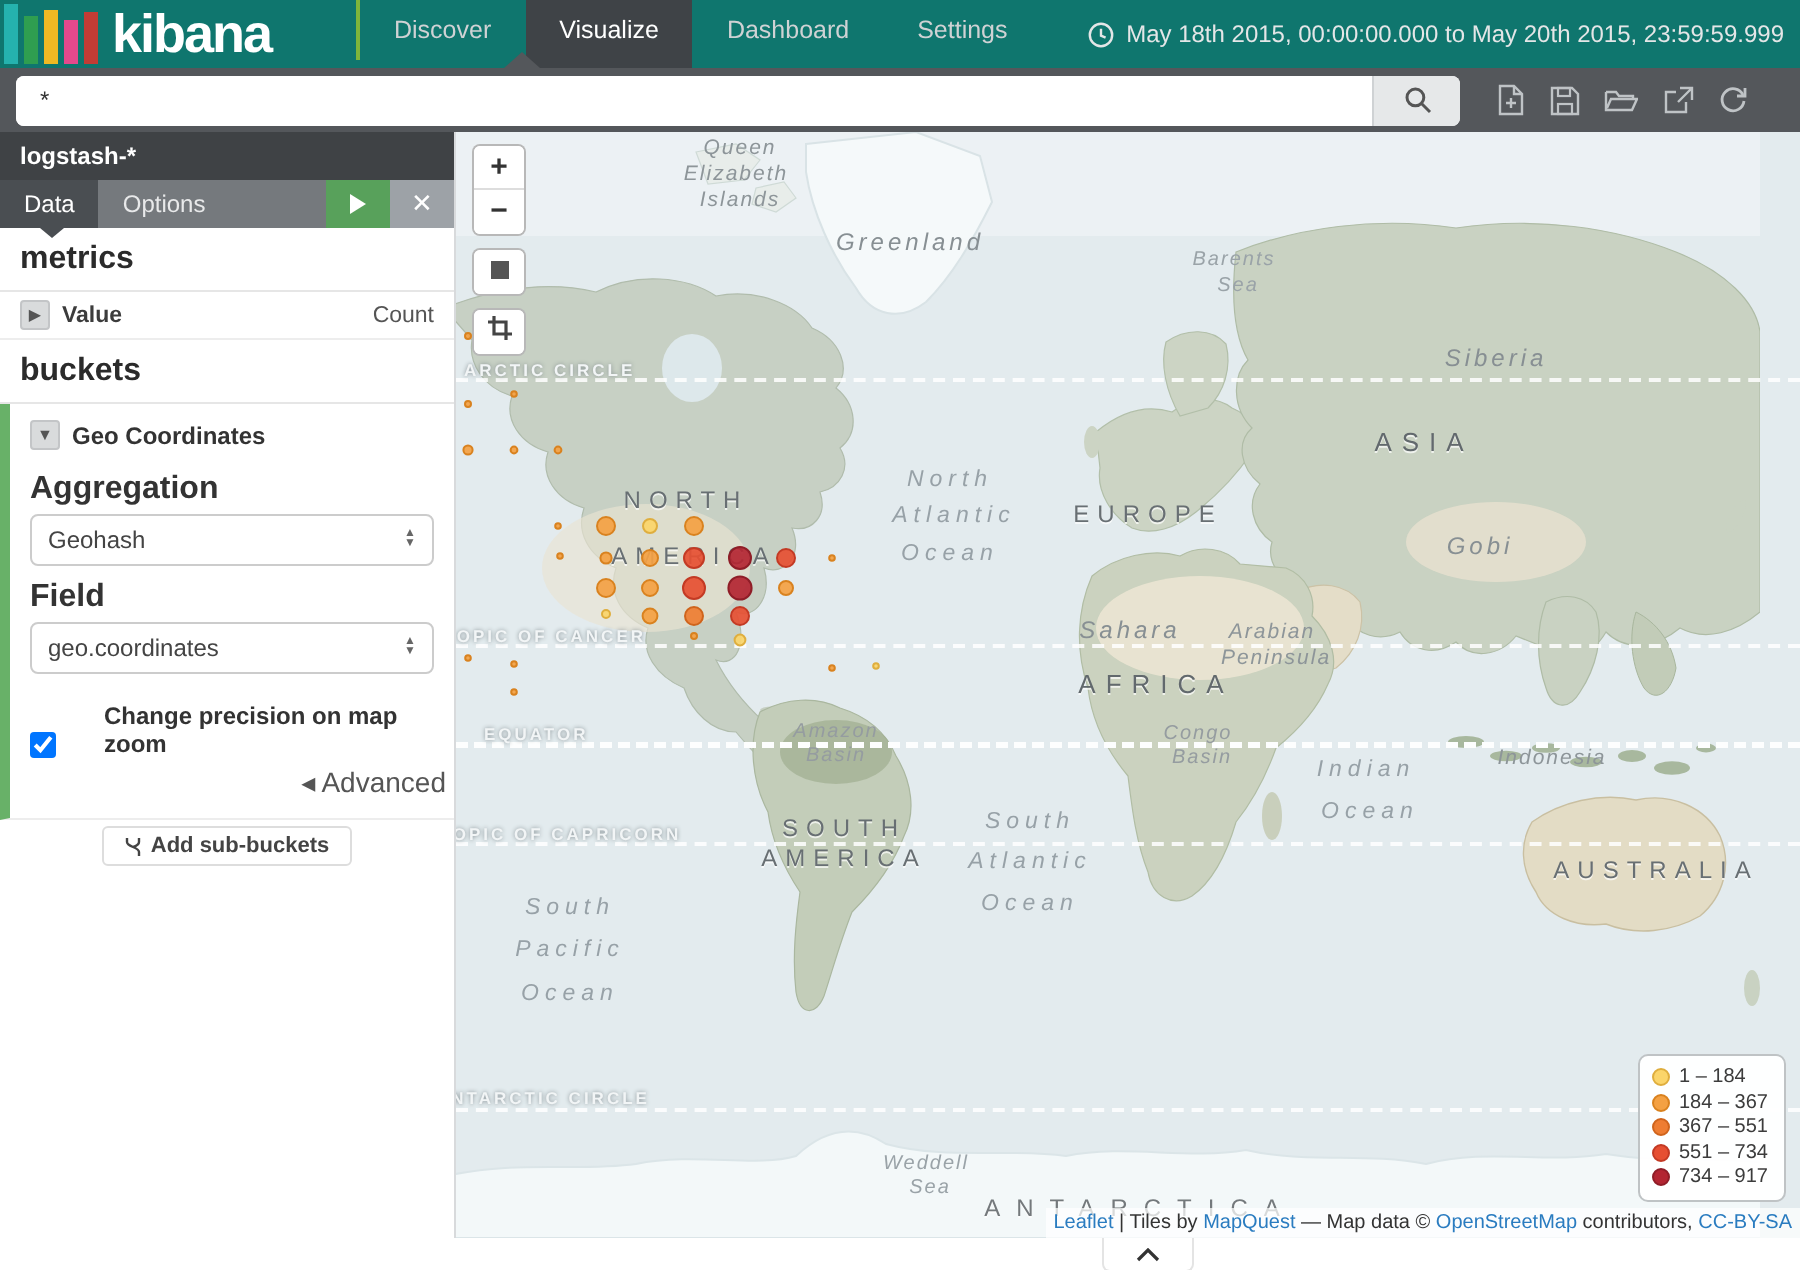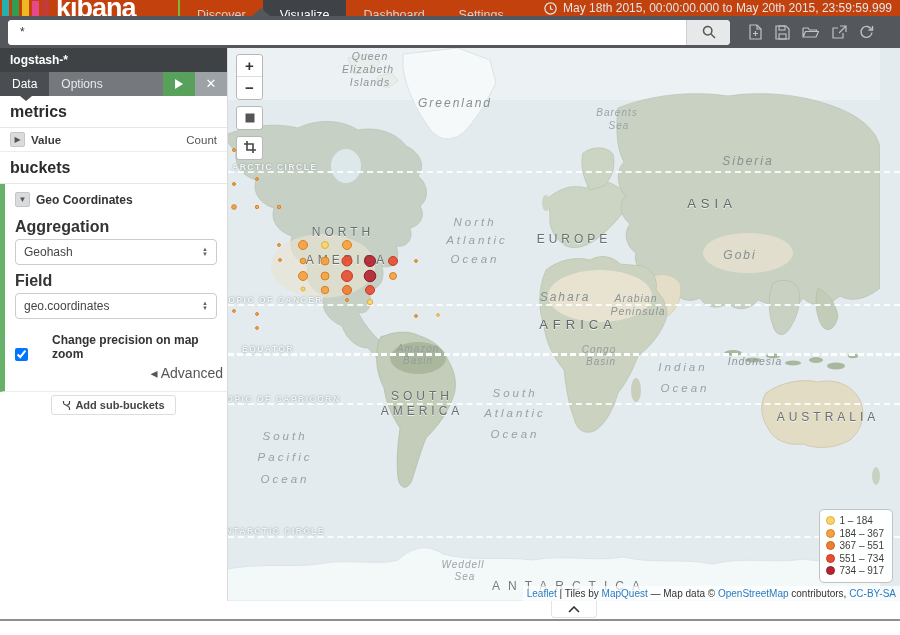--- a/index.html
+++ b/index.html
@@ -7,7 +7,7 @@
   .app { position:relative; width:900px; height:635px; overflow:hidden; background:#fff; }
 
   
-  .navbar { position:relative; height:16px; background:#c2410c; display:flex; align-items:stretch; }
+  .navbar { position:relative; height:34px; background:#0f766e; display:flex; align-items:stretch; }
   .logo { display:flex; align-items:center; padding-left:2px; width:178px; }
   .logo-stripes { display:flex; align-items:flex-end; height:30px; margin-right:4px; }
   .logo-stripes i { display:block; width:7px; margin-right:3px; }

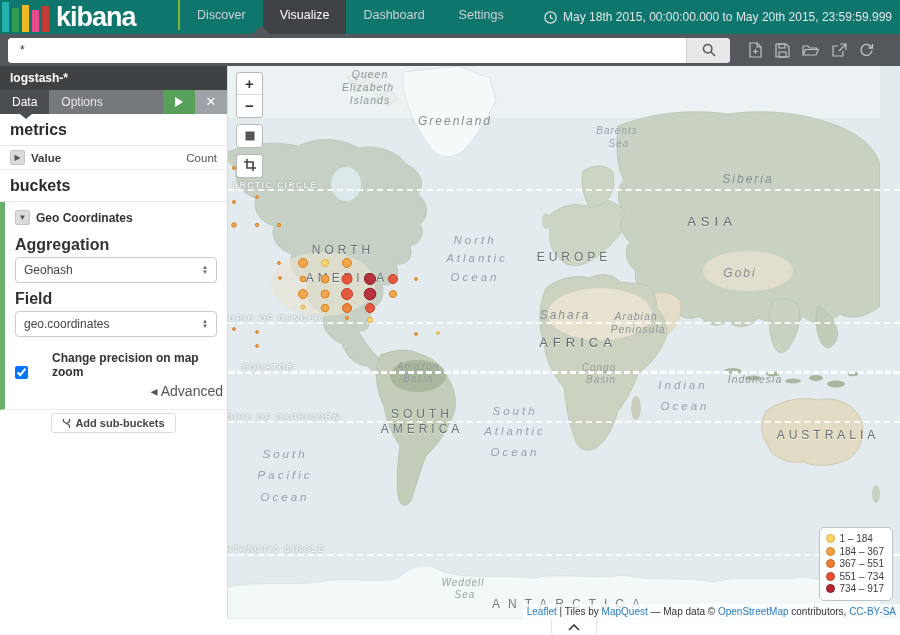--- a/index.html
+++ b/index.html
@@ -354,7 +354,7 @@
           <div class="mlabel c-region-sm" style="left: 373px; top: 313px;">Basin</div>
           <div class="mlabel c-ocean" style="left: 455px; top: 319px;">Indian</div>
           <div class="mlabel c-ocean" style="left: 457px; top: 340px;">Ocean</div>
-          <div class="mlabel c-region" style="left: 527px; top: 313px;">Indonesia</div>
+          <div class="mlabel c-region" style="left: 548px; top: 313px;">Indonesia</div>
           <div class="mlabel c-continent" style="left: 194px; top: 348px;">SOUTH</div>
           <div class="mlabel c-continent" style="left: 194px; top: 363px;">AMERICA</div>
           <div class="mlabel c-ocean" style="left: 287px; top: 345px;">South</div>

